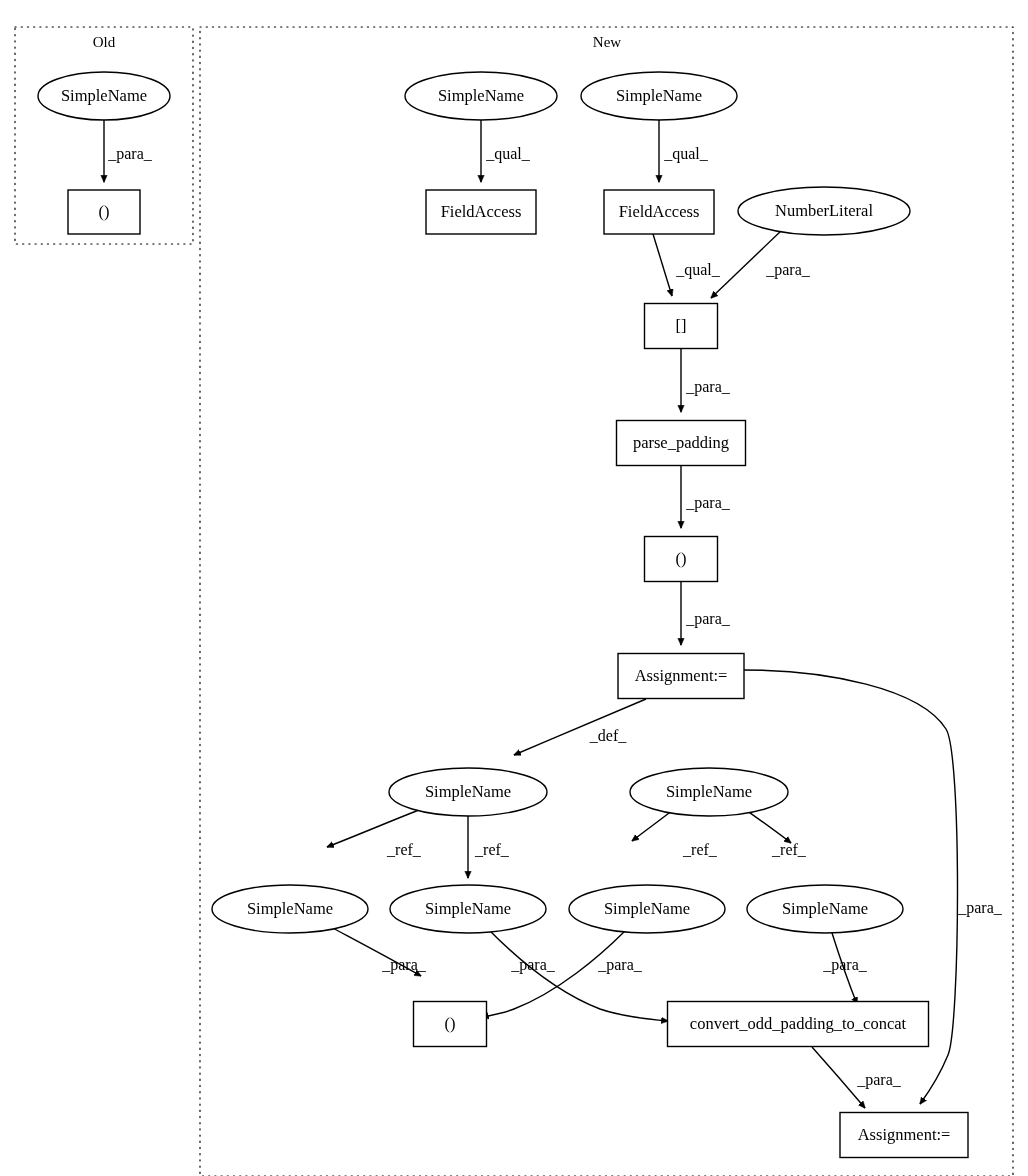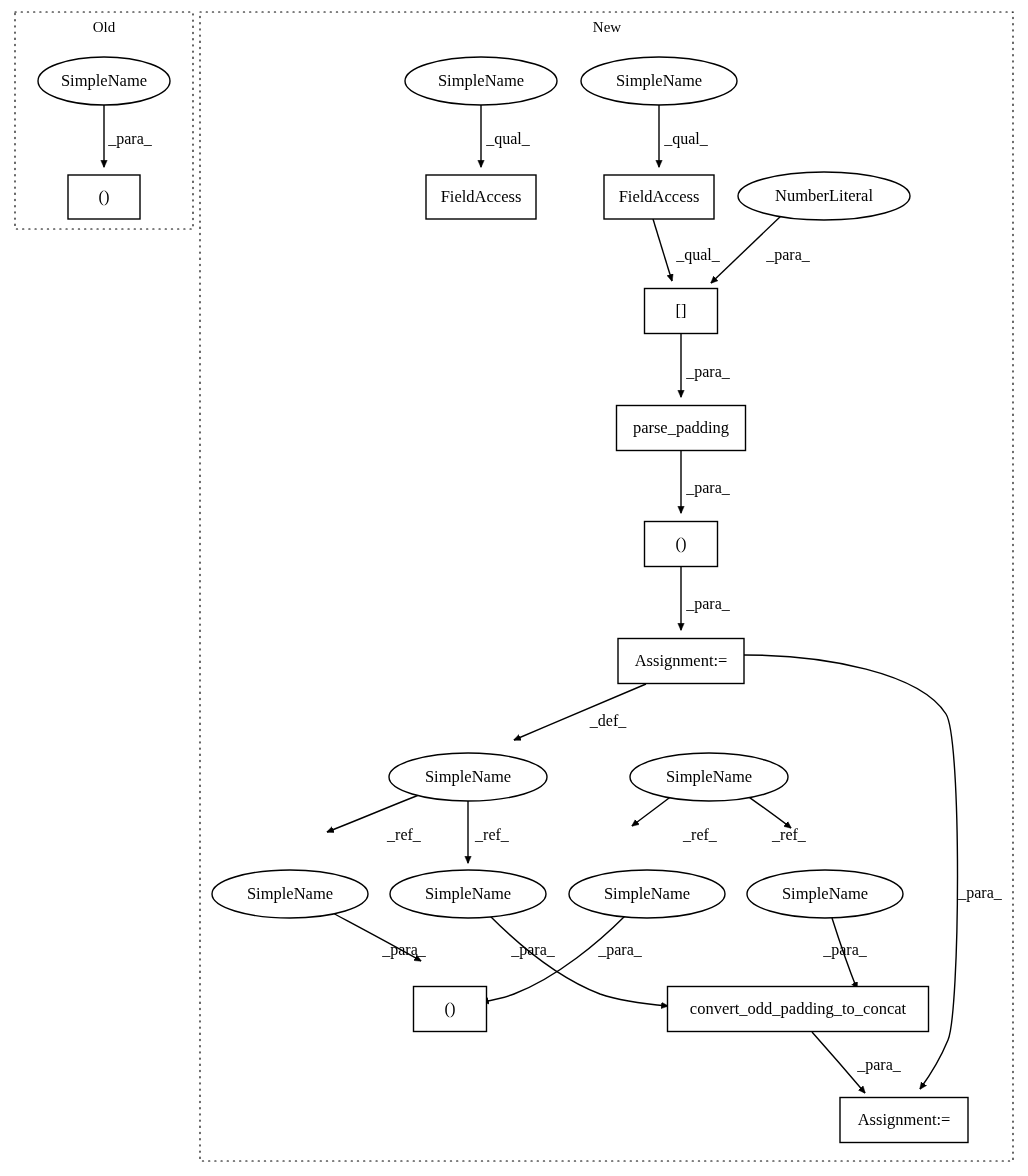--- a/index.html
+++ b/index.html
@@ -18,6 +18,7 @@
     position: relative;
     width: 1028px;
     height: 1152px;
+    margin-top: 15px;
   }
   svg#graph-svg {
     display: block;

